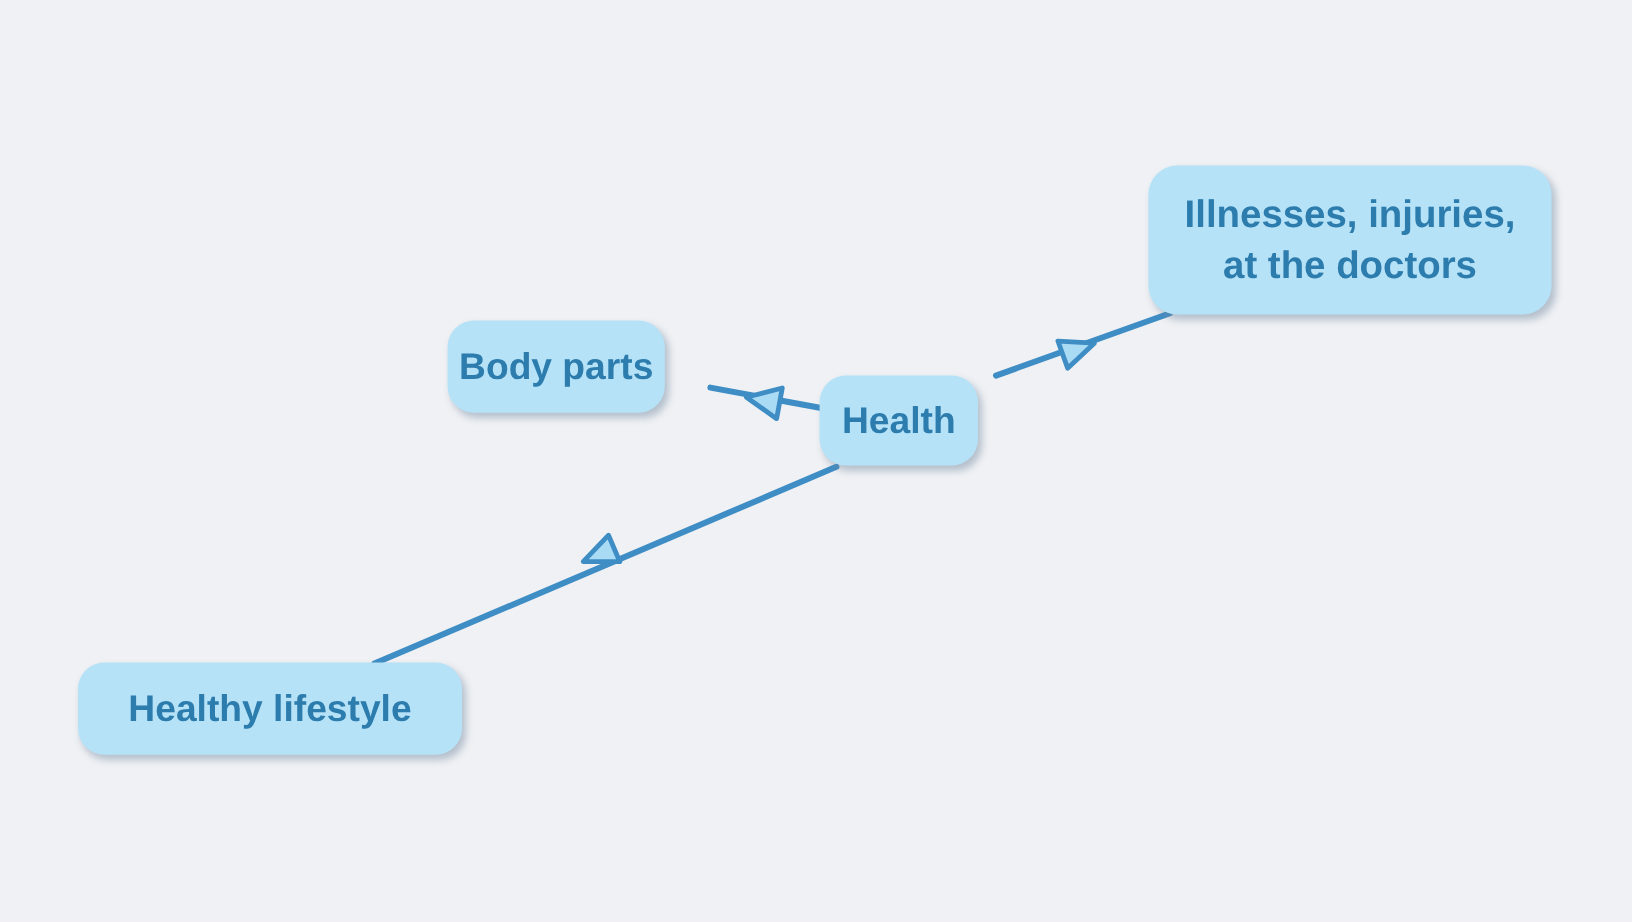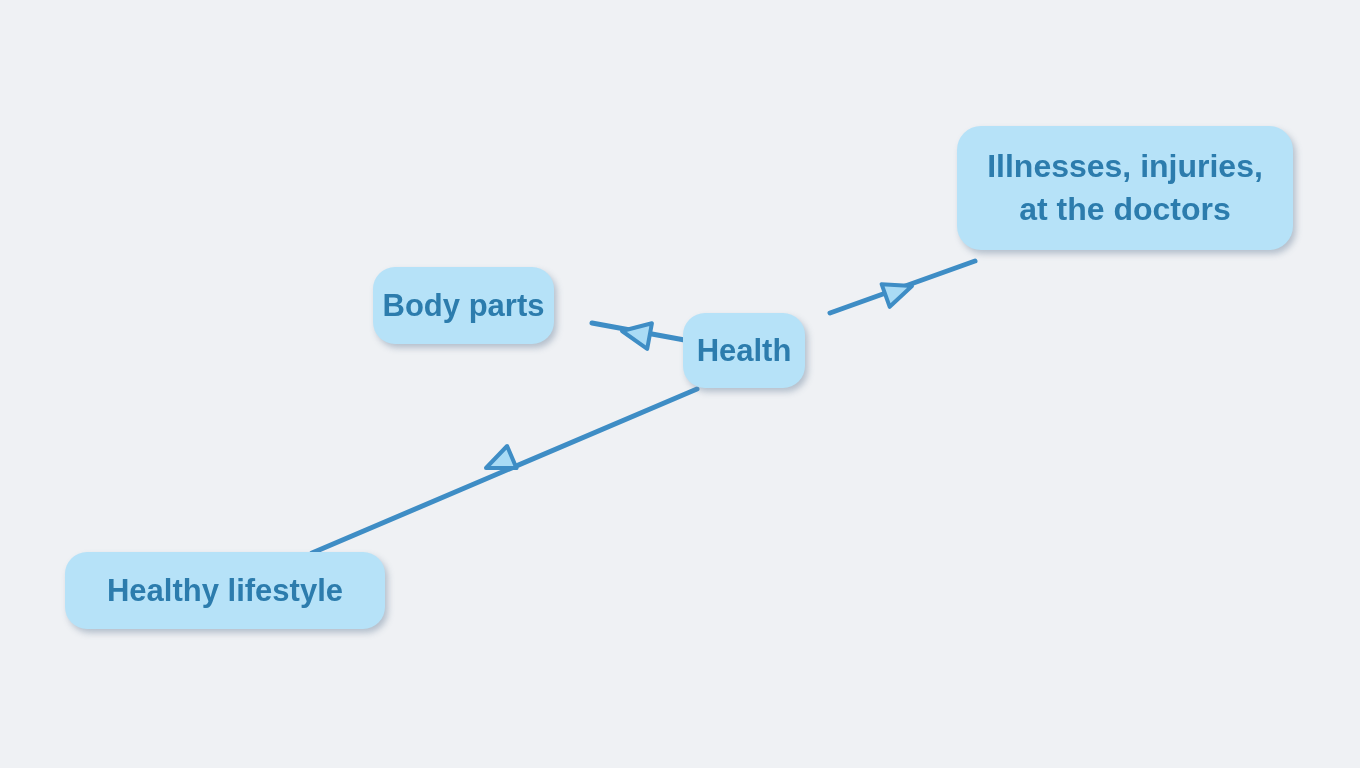--- a/index.html
+++ b/index.html
@@ -52,7 +52,7 @@
     line-height: 1.35;
     cursor: default;
   }
-  .node-illnesses   { left: 957px; top: 126px; width: 336px; height: 124px; border-radius: 24px; font-size: 32px; }
+  .node-illnesses   { left: 957px; top: 138px; width: 336px; height: 124px; border-radius: 24px; font-size: 32px; }
   .node-body-parts  { left: 373px; top: 267px; width: 181px; height: 77px; text-align: center; }
   .node-health      { left: 683px; top: 313px; width: 122px; height: 75px; }
   .node-healthy     { left: 65px;  top: 552px; width: 320px; height: 77px; }

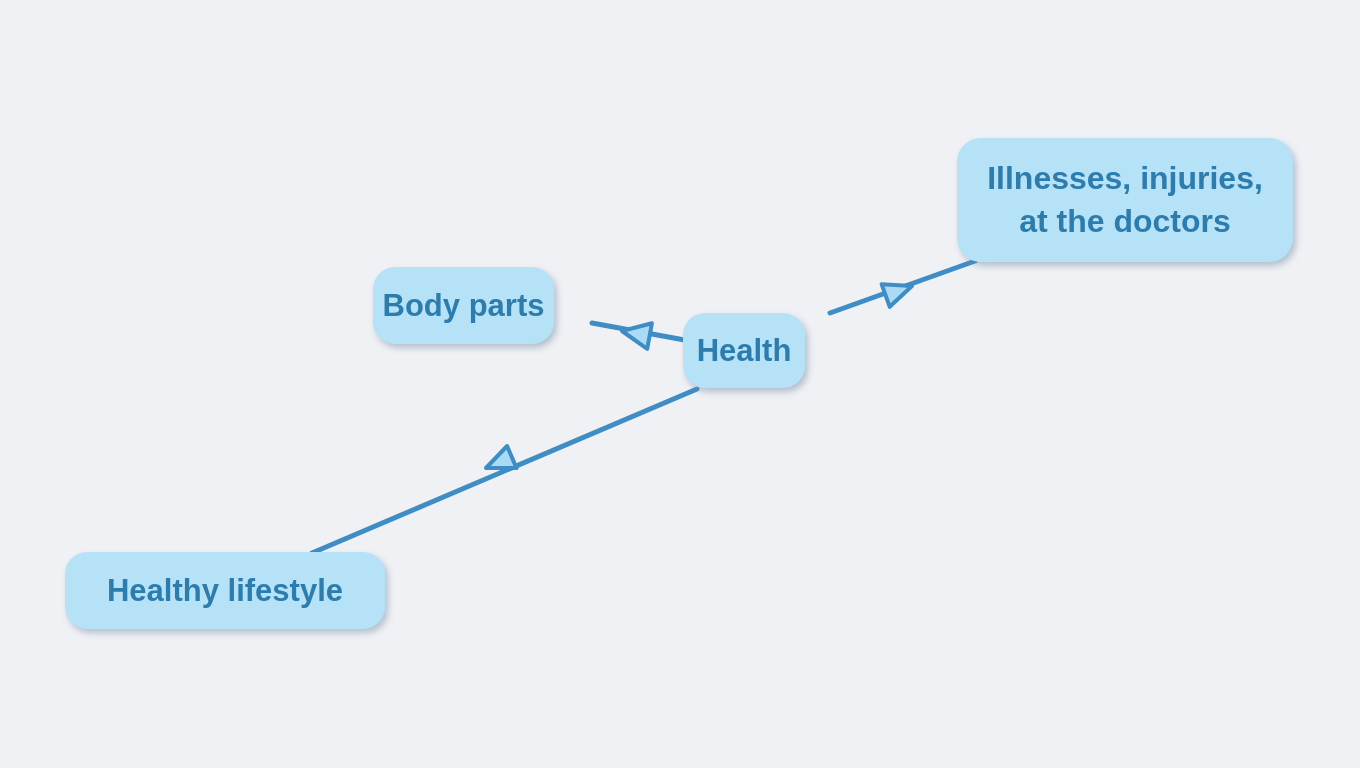--- a/index.html
+++ b/index.html
@@ -54,7 +54,7 @@
   }
   .node-illnesses   { left: 957px; top: 138px; width: 336px; height: 124px; border-radius: 24px; font-size: 32px; }
   .node-body-parts  { left: 373px; top: 267px; width: 181px; height: 77px; text-align: center; }
-  .node-health      { left: 683px; top: 313px; width: 122px; height: 75px; }
+  .node-health      { left: 683px; top: 313px; width: 132px; height: 75px; }
   .node-healthy     { left: 65px;  top: 552px; width: 320px; height: 77px; }
 </style>
 </head>

